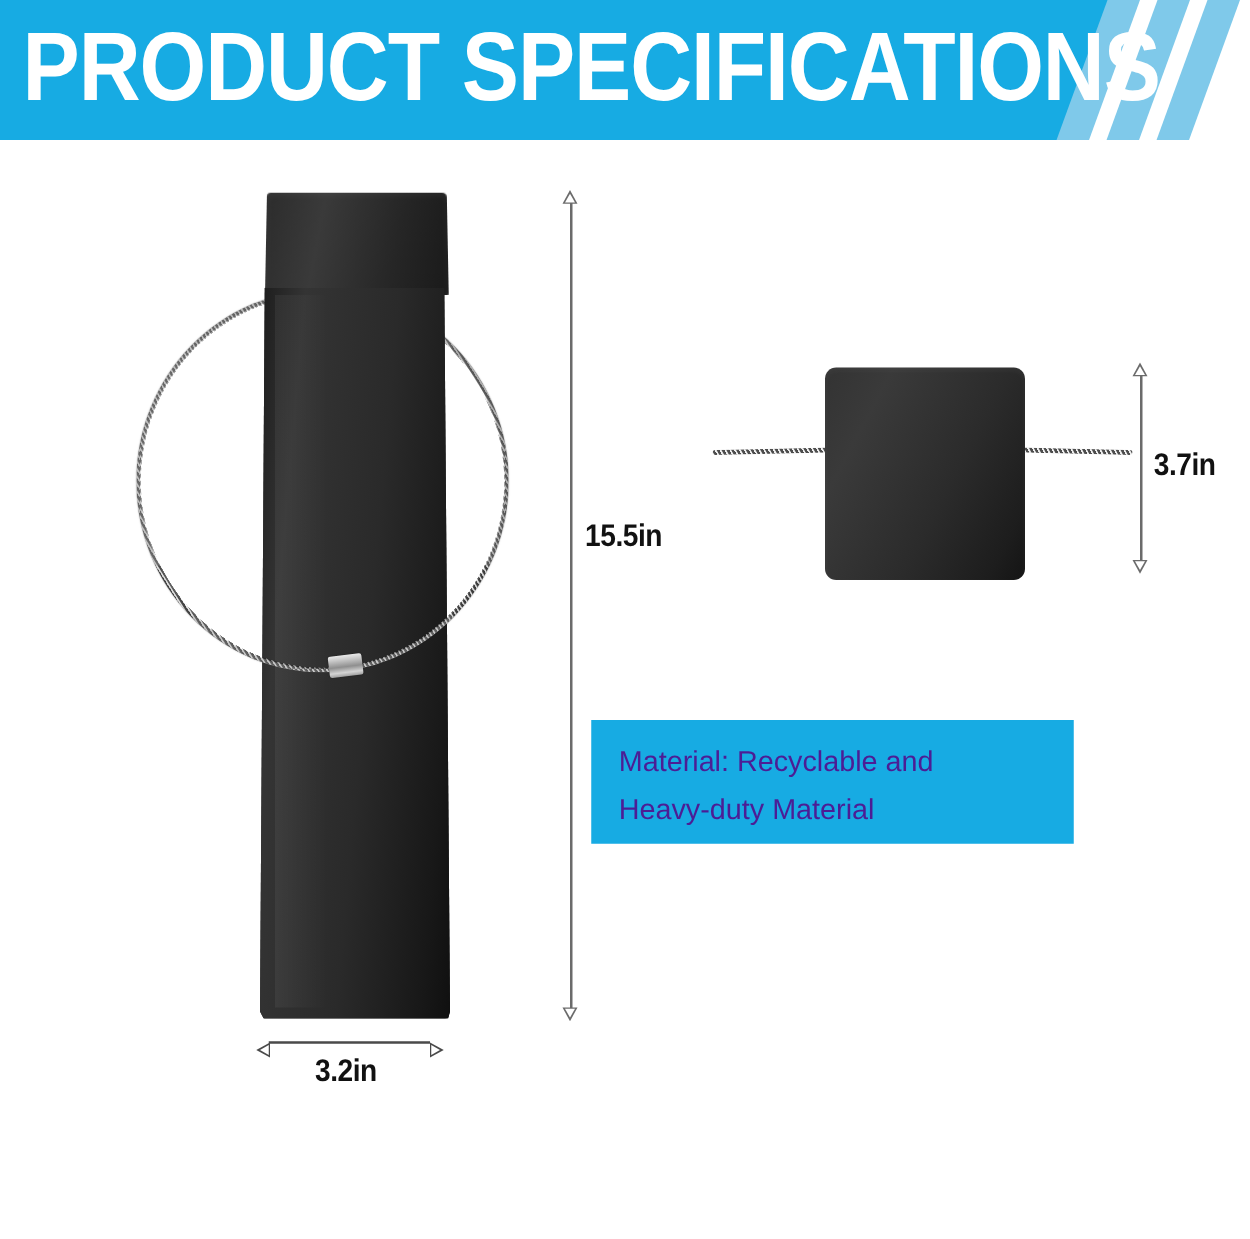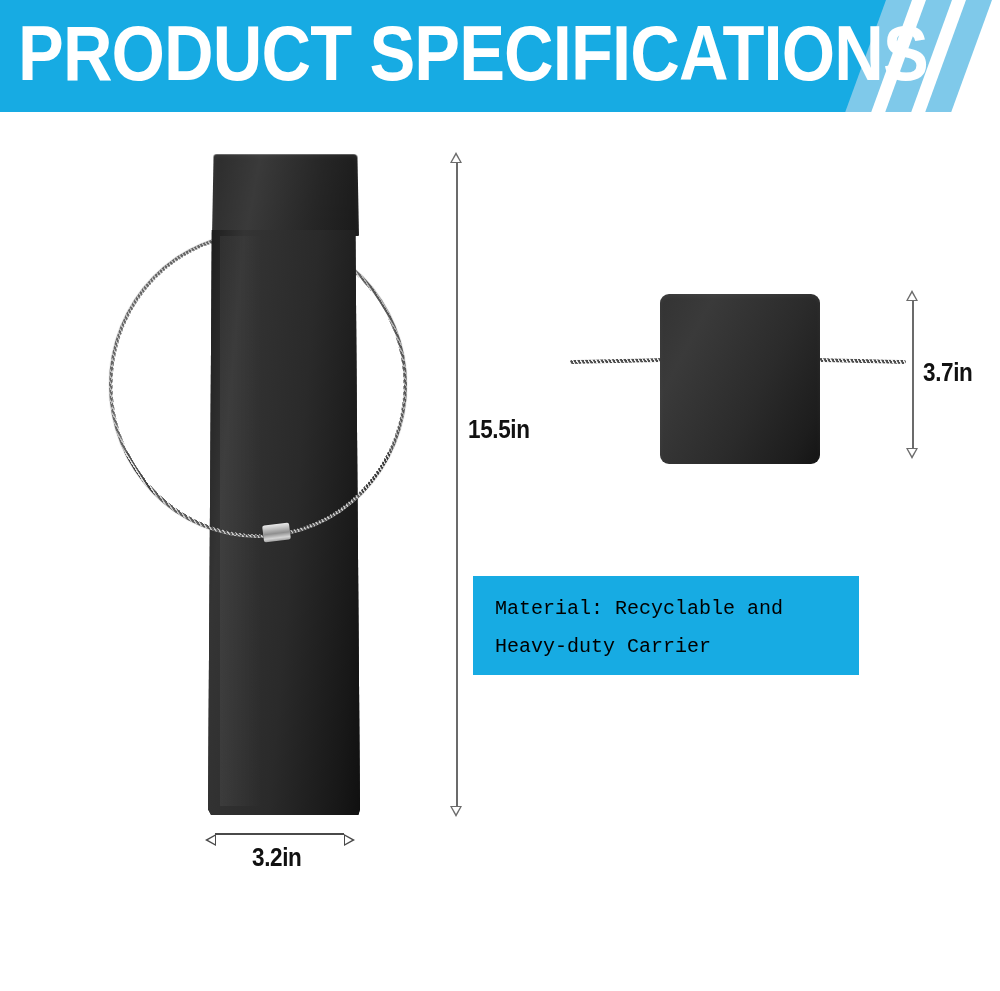--- a/index.html
+++ b/index.html
@@ -335,10 +335,10 @@
     padding: 14px 0 0 22px;
   }
   #material-box .mat-line {
-    color: #000000;
-    font-size: 20px;
+    color: #4c1d95;
+    font-size: 23px;
     line-height: 38px;
-    font-family: Liberation Mono, monospace;
+    font-family: Liberation Sans, sans-serif;
     white-space: nowrap;
   }
 

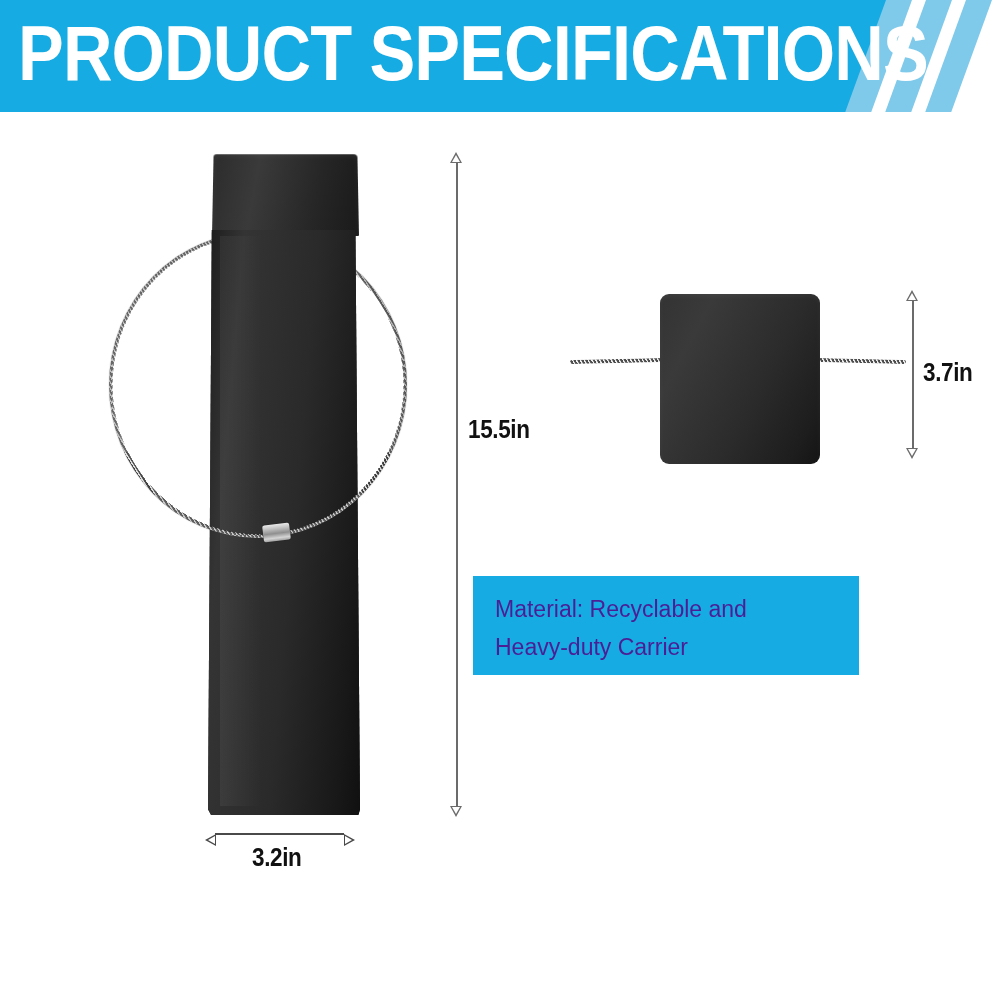--- a/index.html
+++ b/index.html
@@ -416,7 +416,7 @@
 
   <div id="material-box">
     <div class="mat-line">Material: Recyclable and</div>
-    <div class="mat-line">Heavy-duty Carrier</div>
+    <div class="mat-line">Heavy-duty Material</div>
   </div>
 
 

